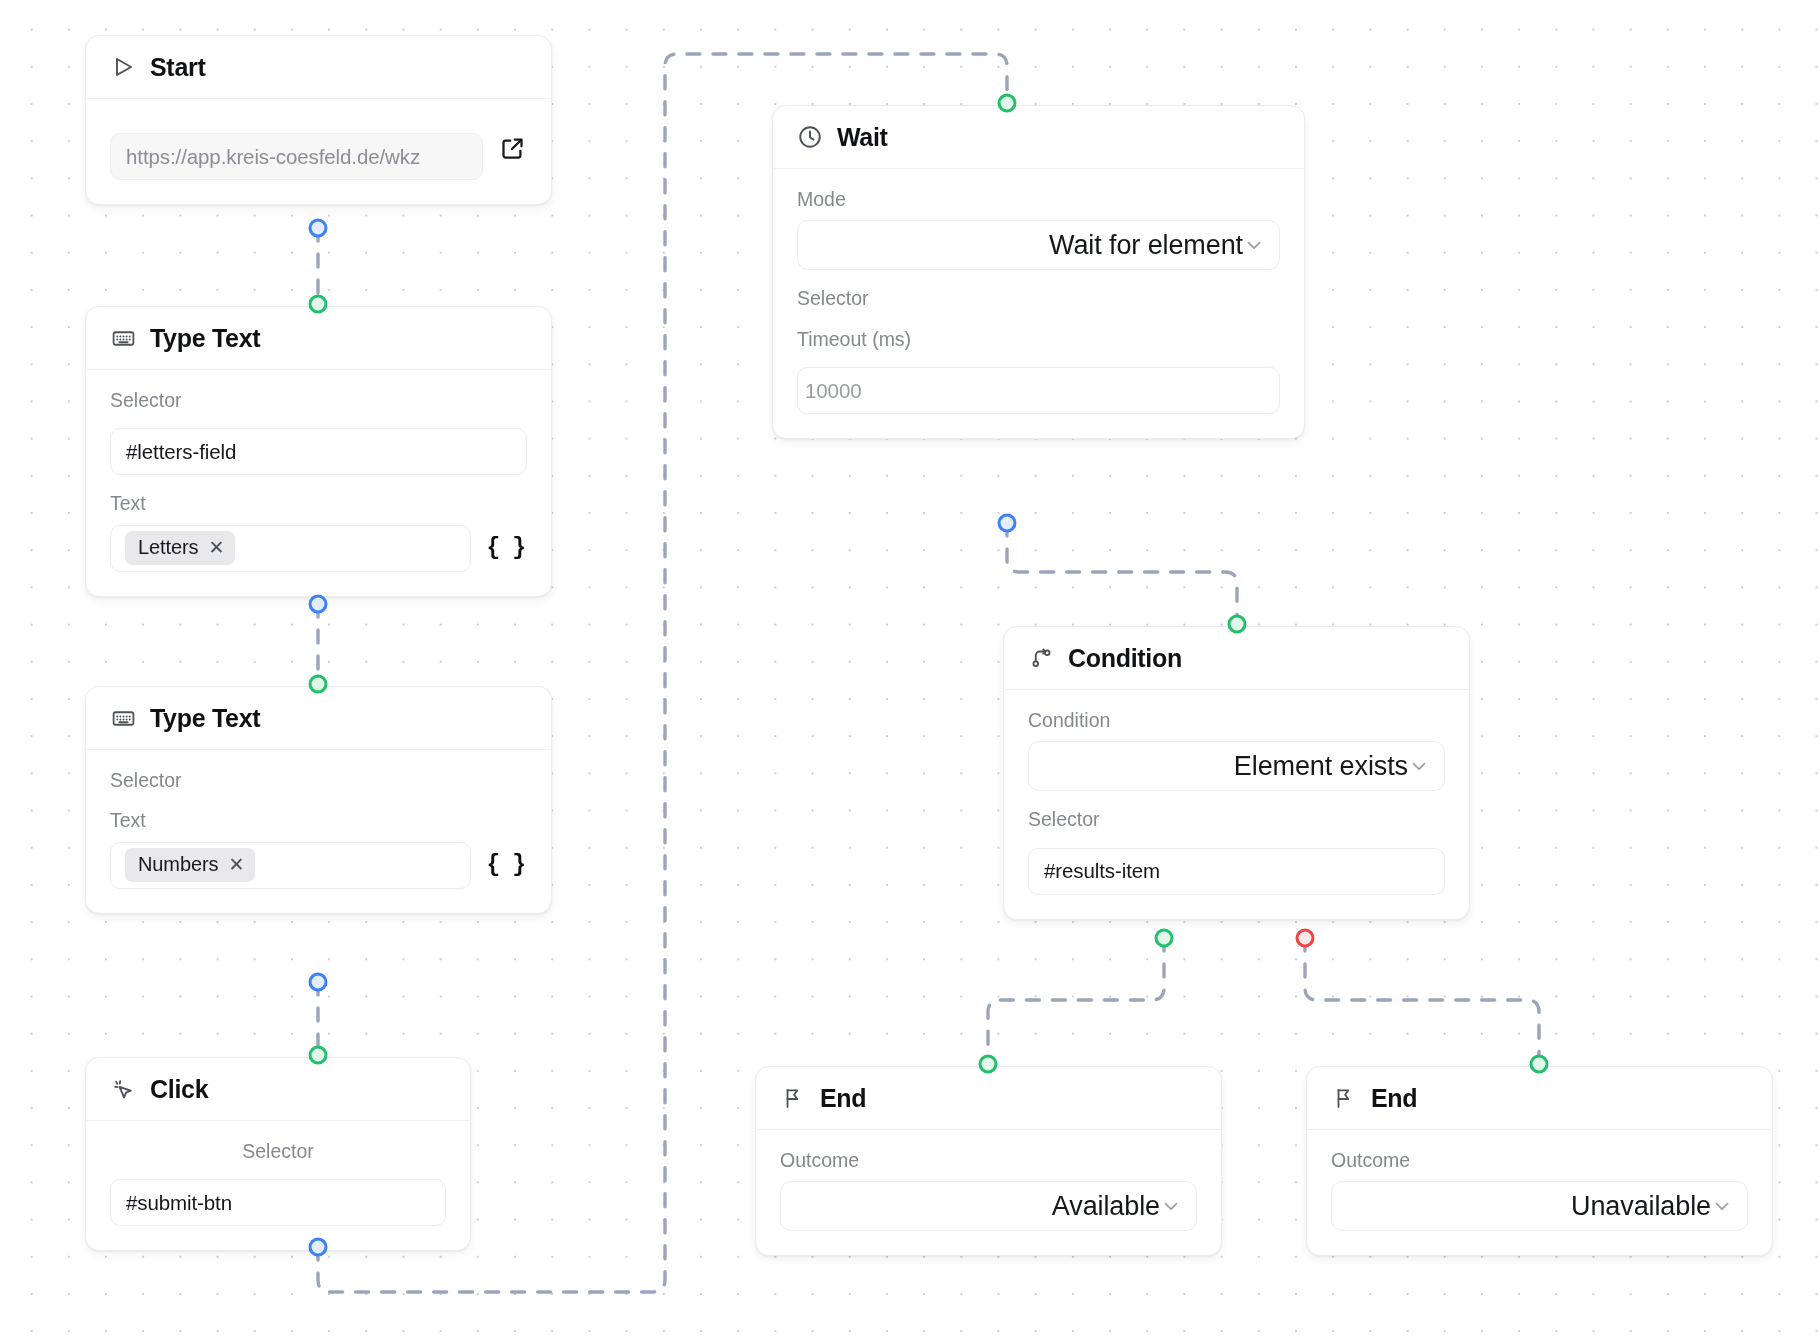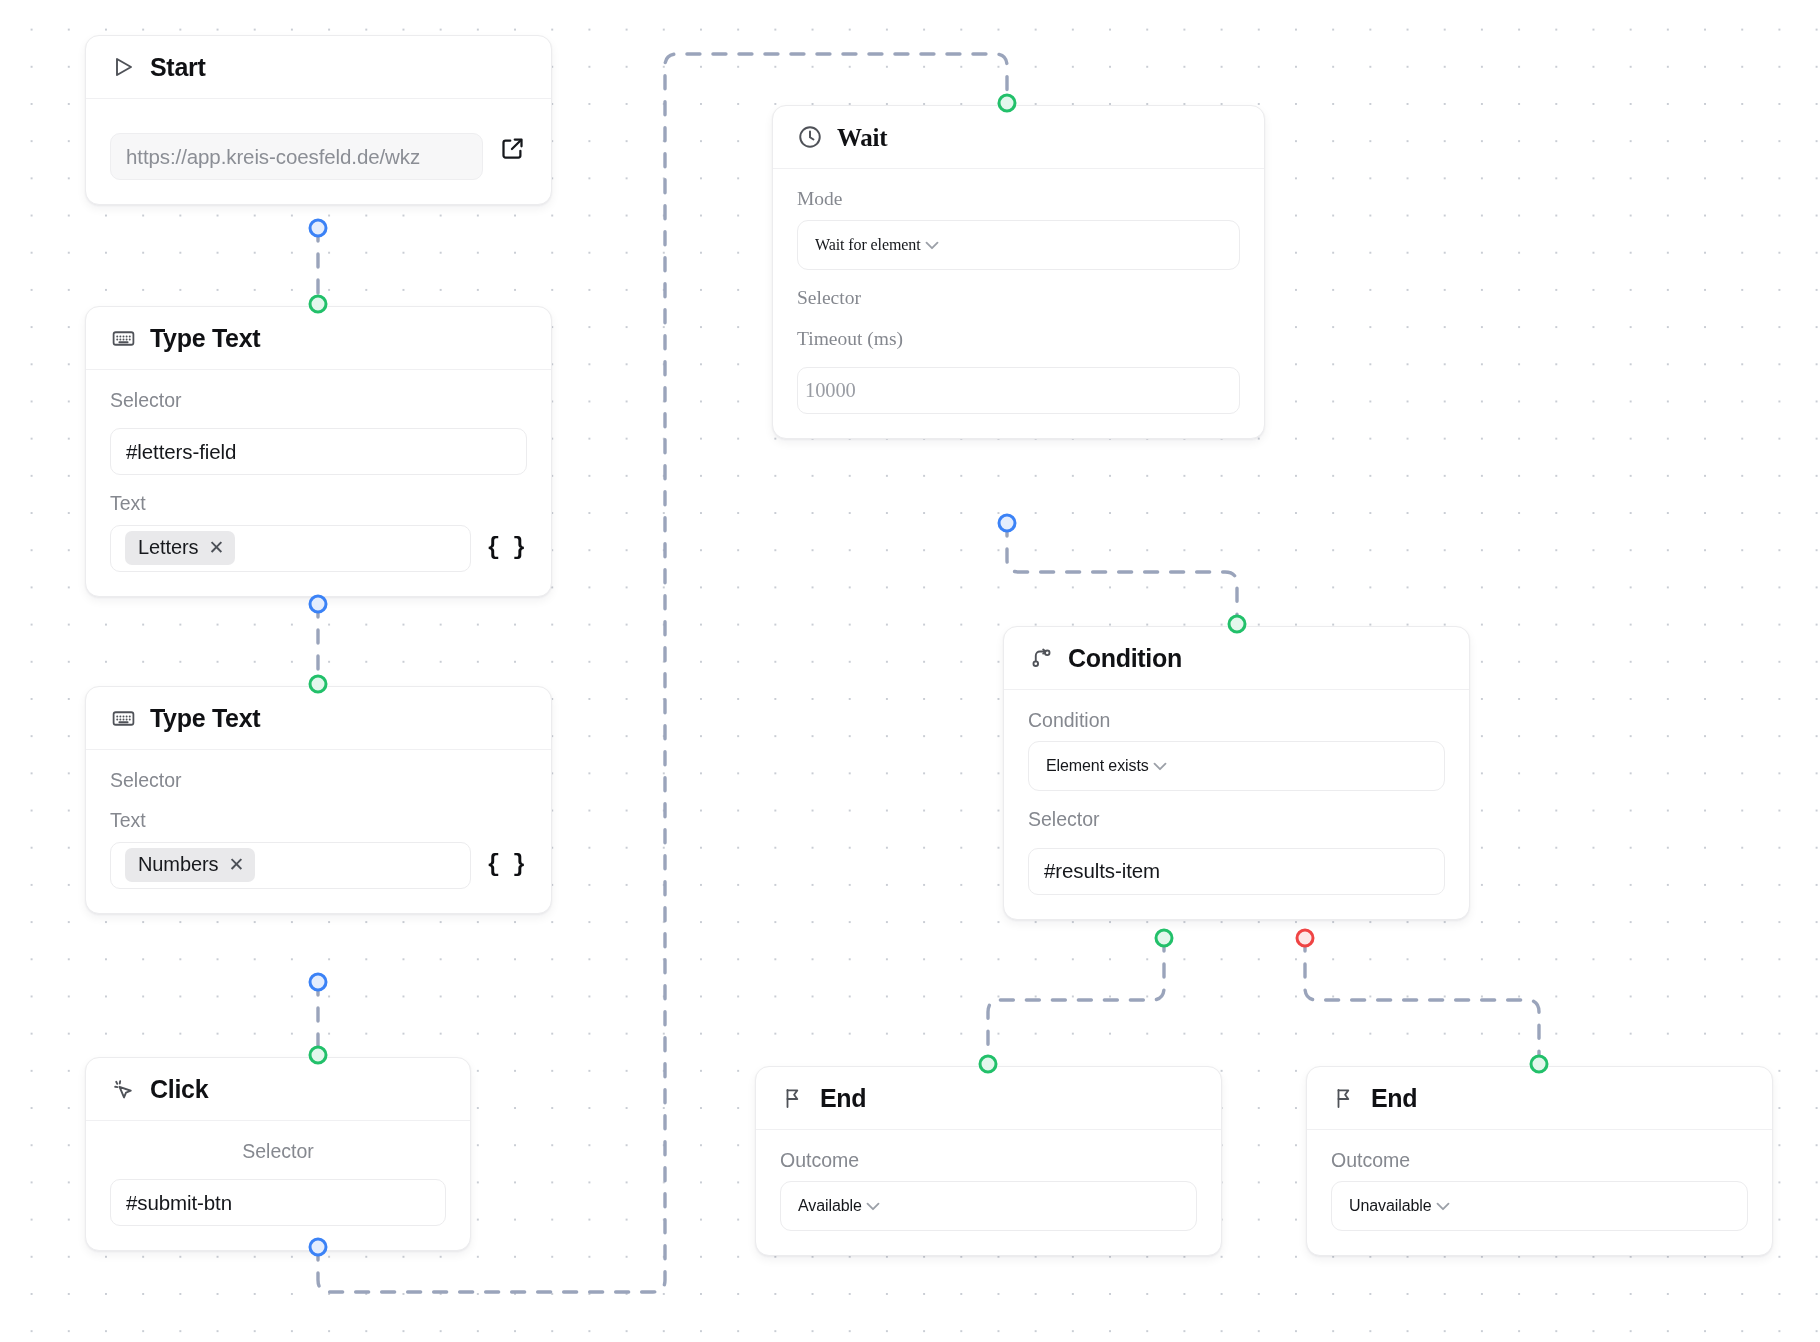--- a/index.html
+++ b/index.html
@@ -290,7 +290,7 @@
   <div class="port" style="left:318px; top:1247px;"></div>
 
   <div class="port green" style="left:1007px; top:103px;"></div>
-  <div class="node" style="left:772px; top:105px; width:493px;font-family:Liberation Serif, serif;">
+  <div class="node" style="left:772px; top:105px; width:533px;">
     <div class="node-header">
       <span class="node-icon">
         <svg width="26" height="26" viewBox="0 0 24 24" fill="none" stroke="#4f5258" stroke-width="1.8" stroke-linecap="round">

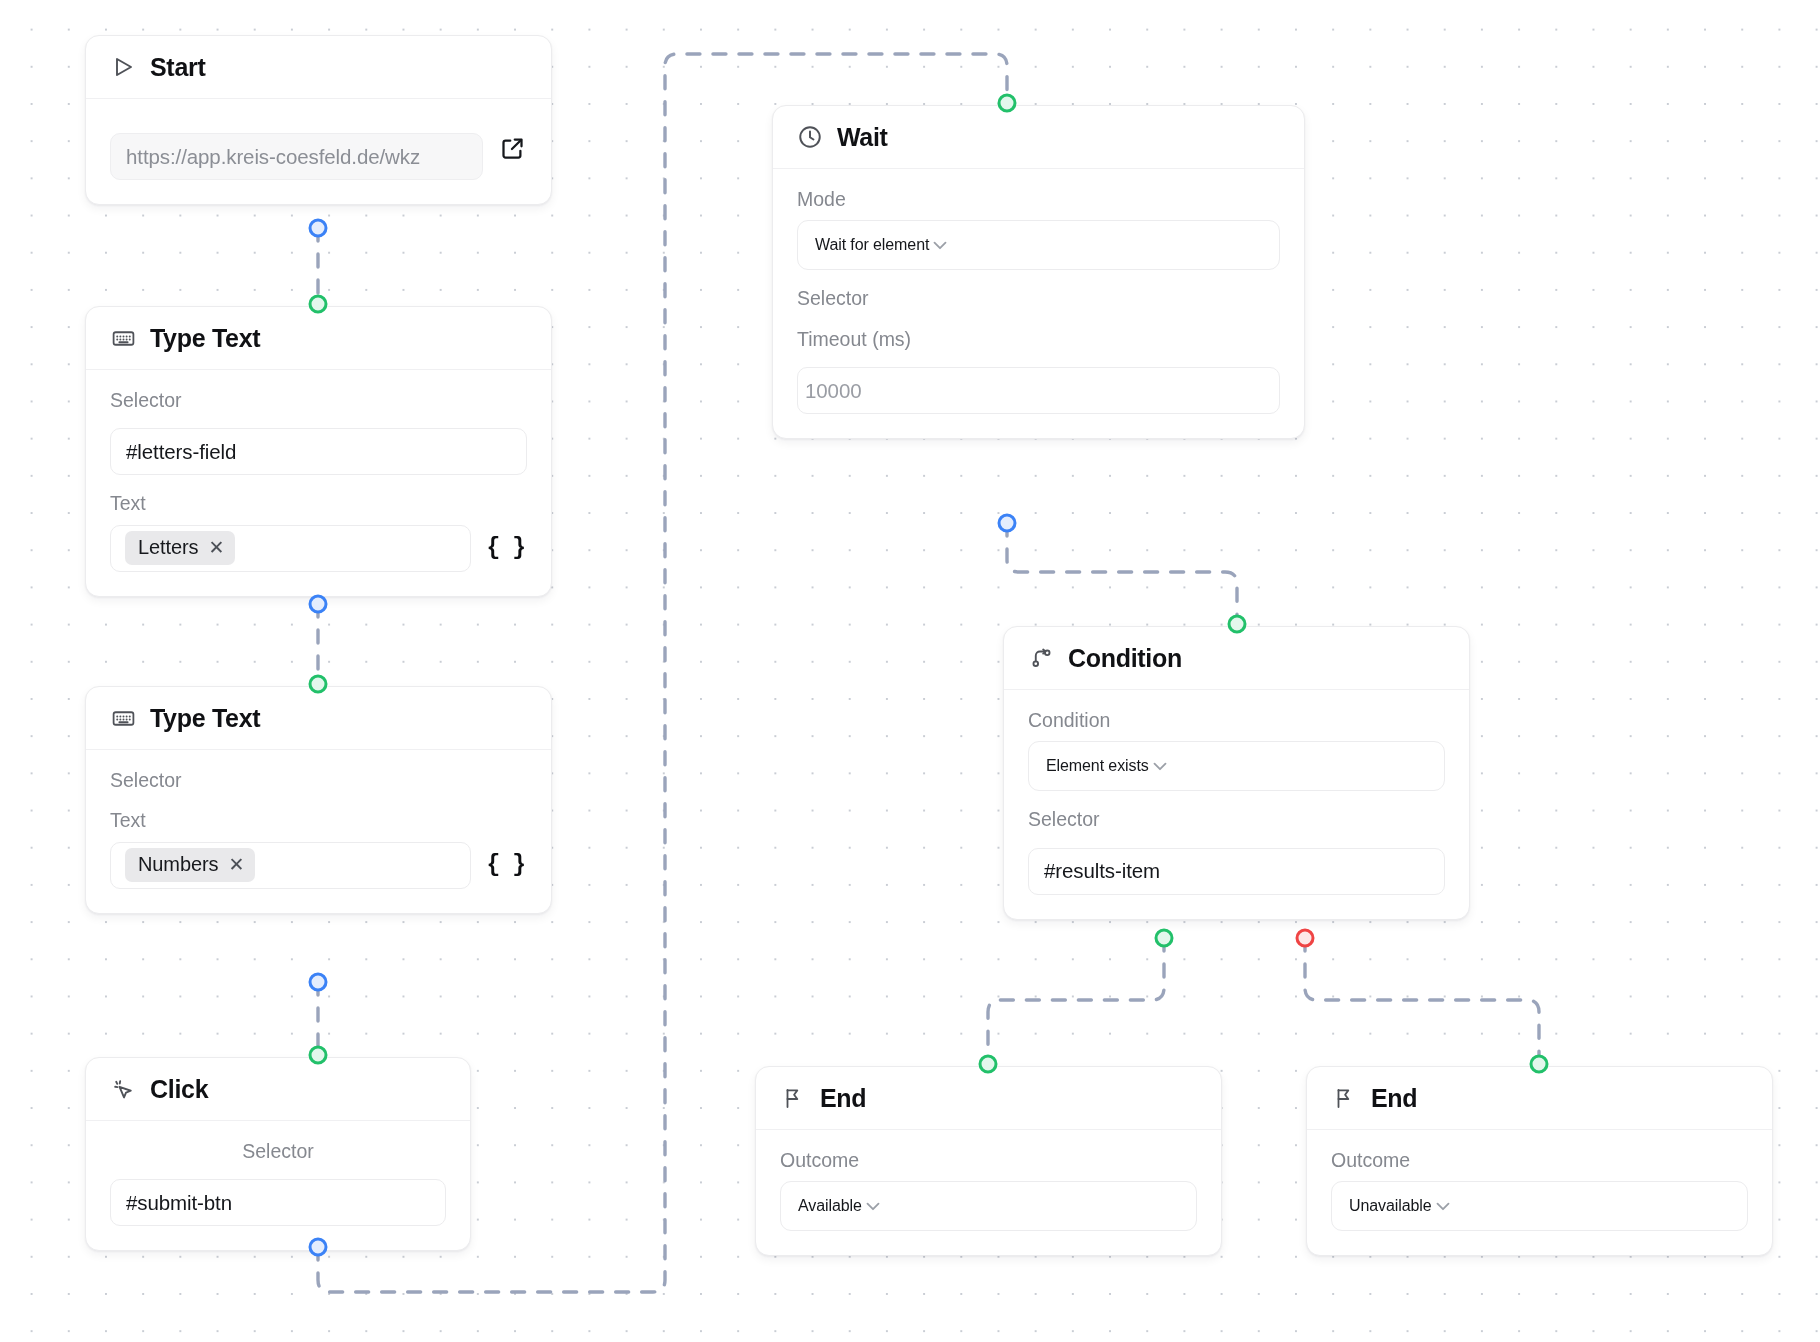--- a/index.html
+++ b/index.html
@@ -102,9 +102,9 @@
     background: #fff;
     display: flex;
     align-items: center;
-    justify-content: flex-start;
+    justify-content: flex-end;
     padding: 0 14px 0 17px;
-    font-size: 16px;
+    font-size: 27px;
     color: #15171b;
     box-sizing: border-box;
     letter-spacing: -0.1px;

